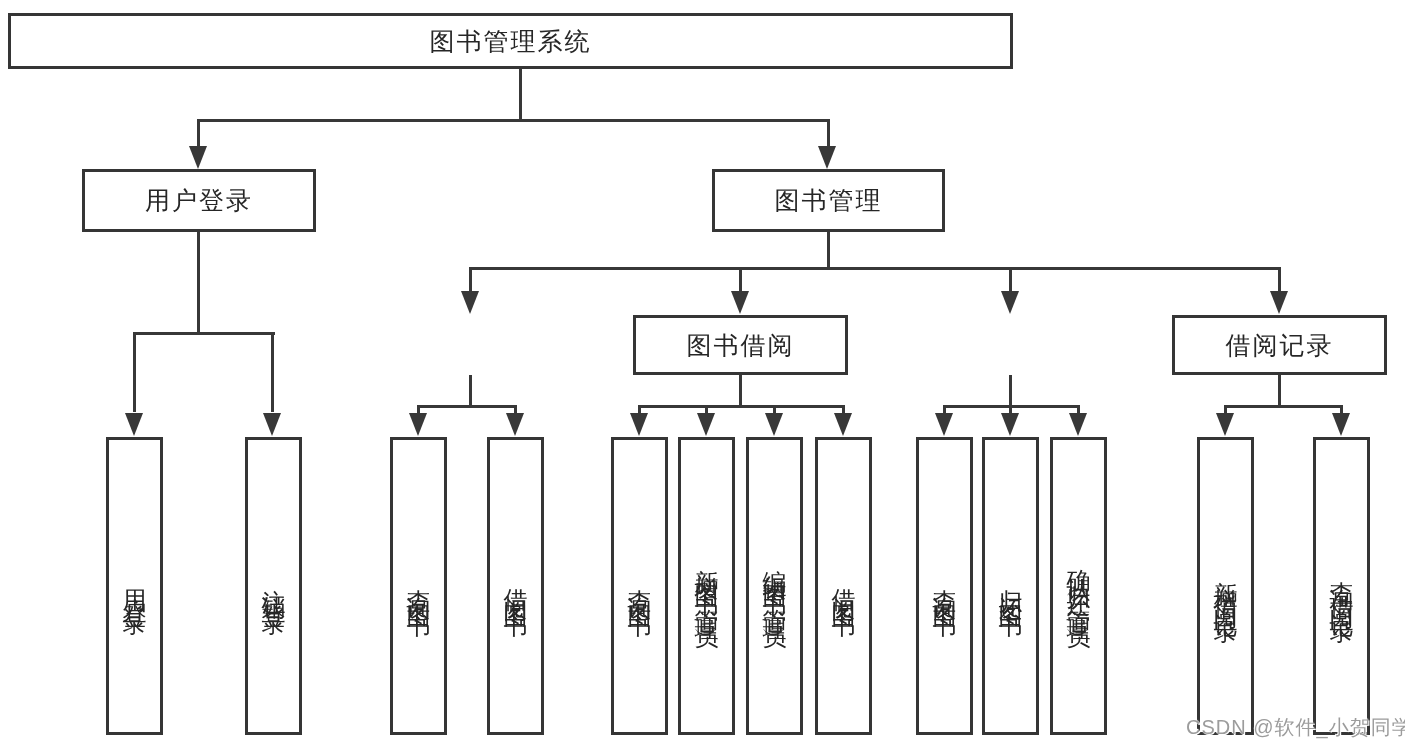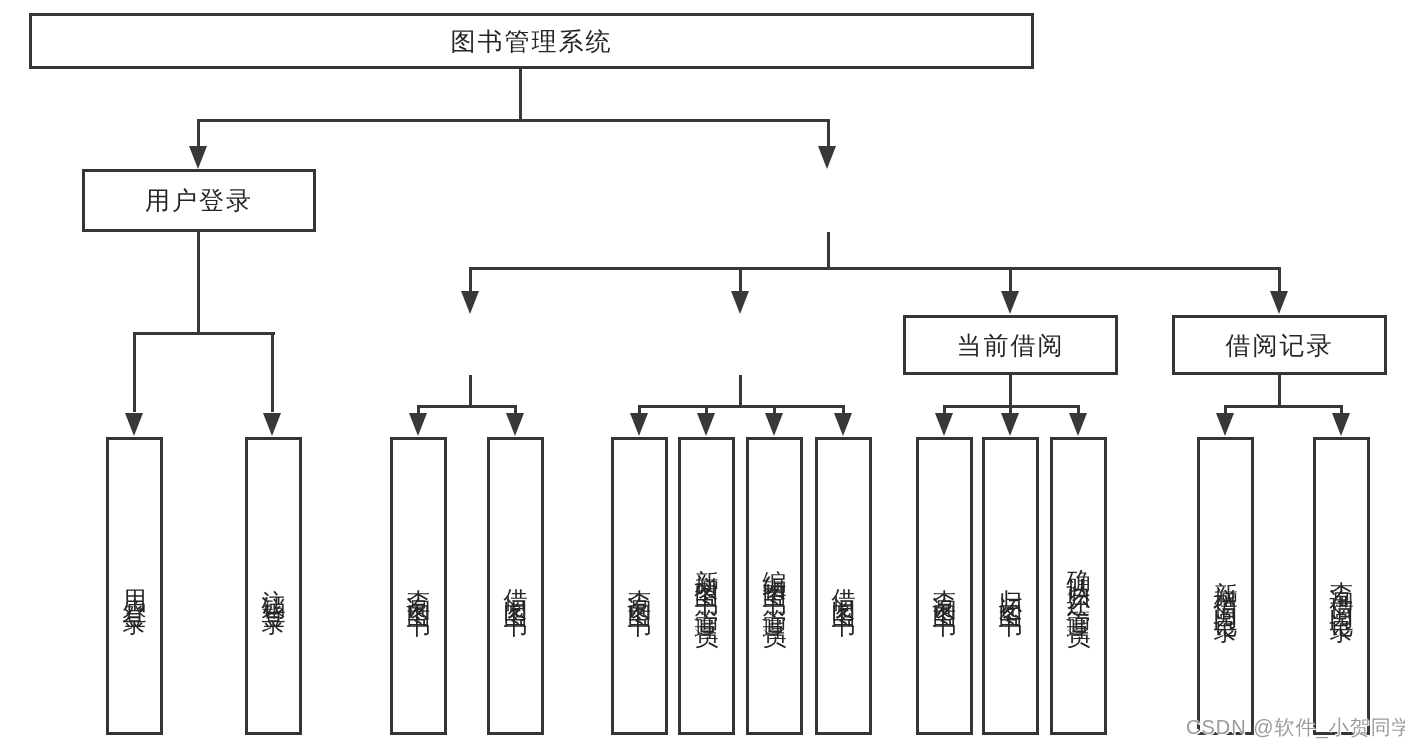--- a/index.html
+++ b/index.html
@@ -38,7 +38,7 @@
 
 <div class="stage">
 
-  <div class="box" style="left:29px;top:13px;width:1005px;height:56px">
+  <div class="box" style="left:8px;top:13px;width:1005px;height:56px">
     <span class="hlabel">图书管理系统</span>
   </div>
 

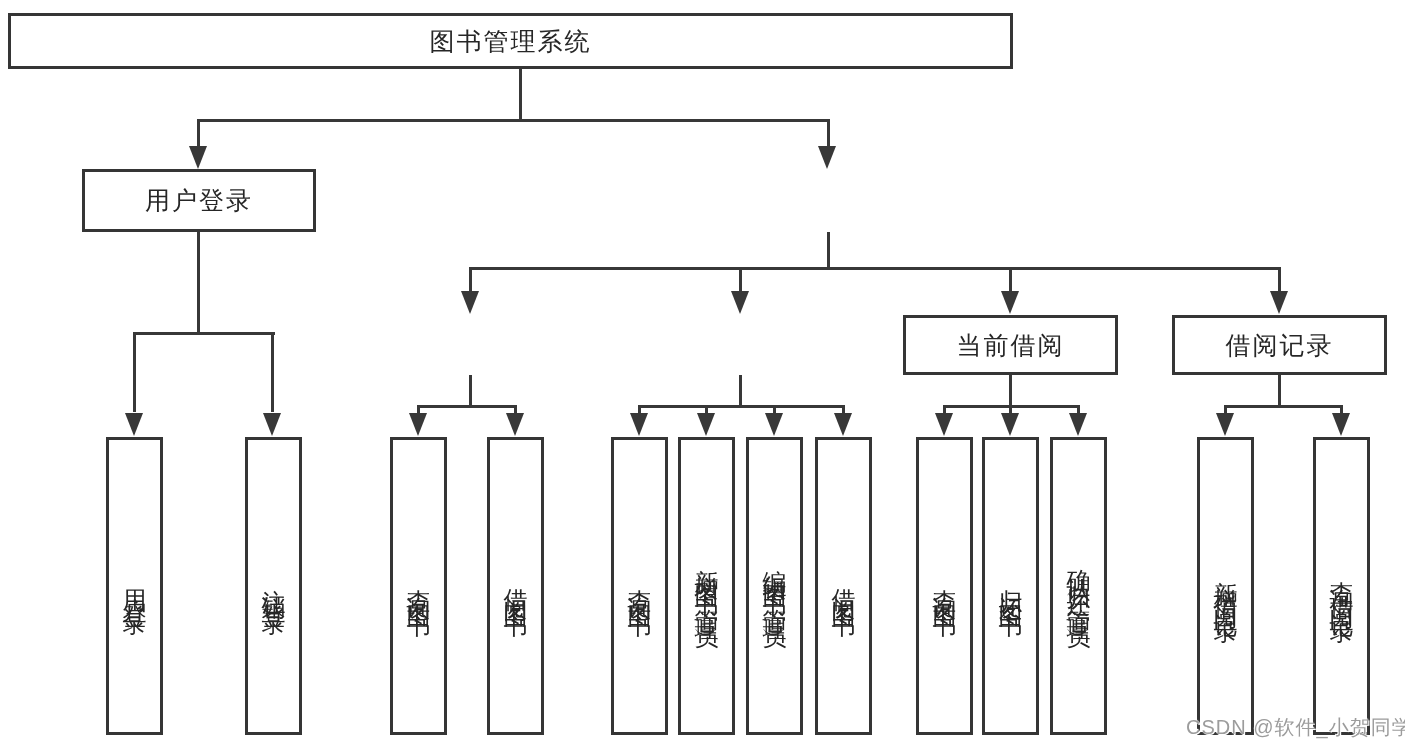--- a/index.html
+++ b/index.html
@@ -51,6 +51,9 @@
 
   <div class="box" style="left:82px;top:169px;width:234px;height:63px">
     <span class="hlabel">用户登录</span>
+  </div>
+  <div class="box" style="left:712px;top:169px;width:233px;height:63px">
+    <span class="hlabel">图书管理</span>
   </div>
 
   <div class="vline" style="left:197px;top:232px;height:103px"></div>

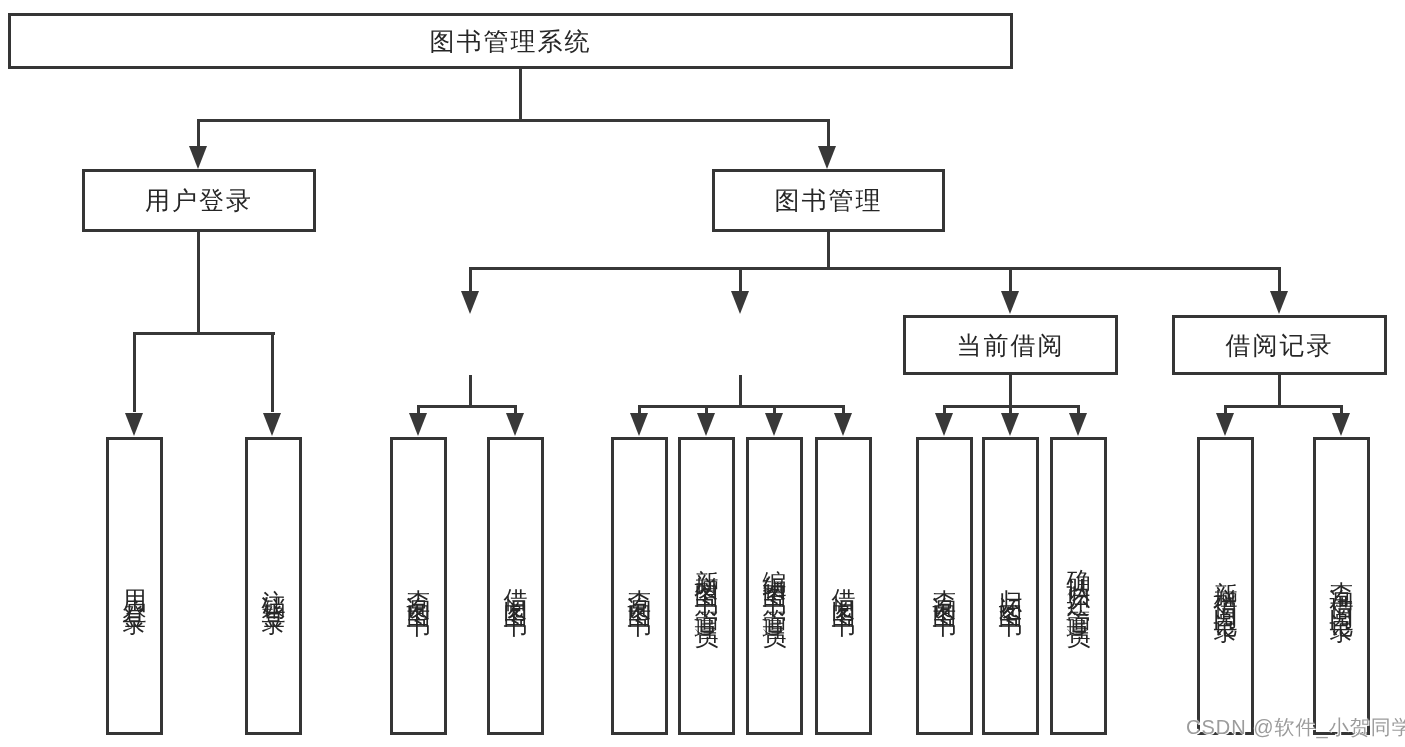--- a/index.html
+++ b/index.html
@@ -74,6 +74,9 @@
   <div class="arrow" style="left:1001px;top:291px"></div>
   <div class="arrow" style="left:1270px;top:291px"></div>
 
+  <div class="box" style="left:633px;top:315px;width:215px;height:60px">
+    <span class="hlabel">图书借阅</span>
+  </div>
   <div class="box" style="left:903px;top:315px;width:215px;height:60px">
     <span class="hlabel">当前借阅</span>
   </div>

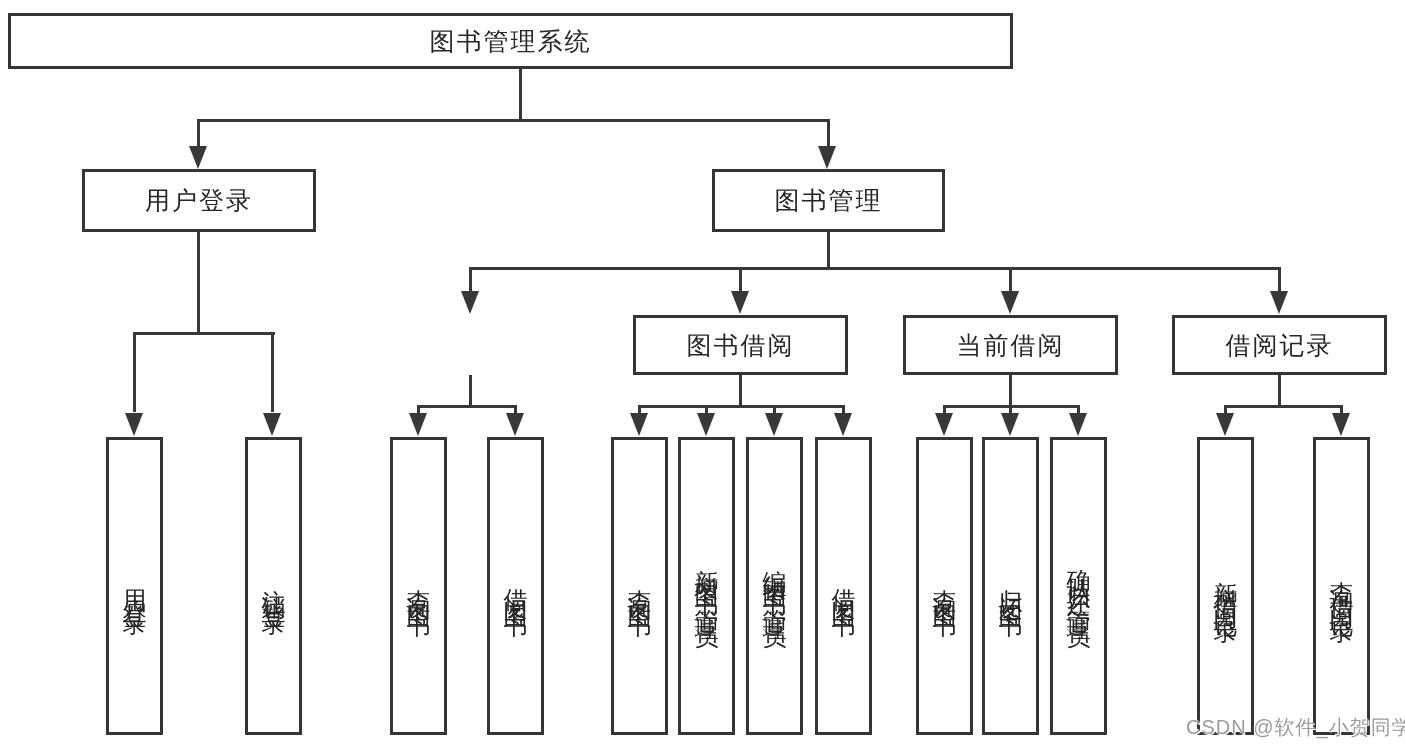--- a/index.html
+++ b/index.html
@@ -76,9 +76,6 @@
 
   <div class="box" style="left:633px;top:315px;width:215px;height:60px">
     <span class="hlabel">图书借阅</span>
-  </div>
-  <div class="box" style="left:903px;top:315px;width:215px;height:60px">
-    <span class="hlabel">当前借阅</span>
   </div>
   <div class="box" style="left:1172px;top:315px;width:215px;height:60px">
     <span class="hlabel">借阅记录</span>

